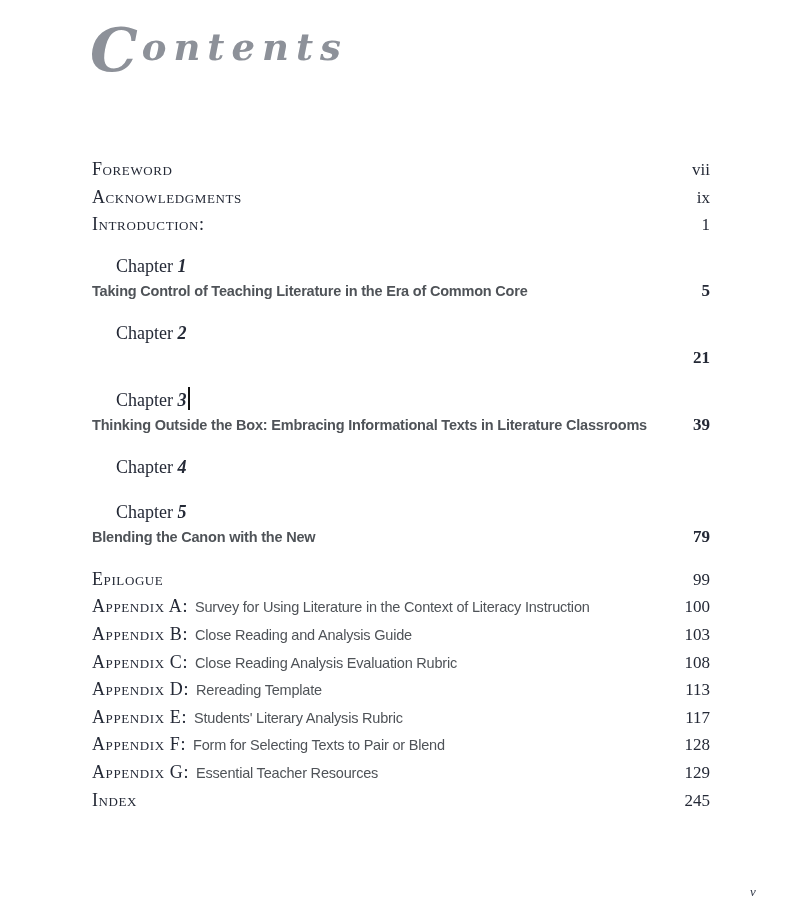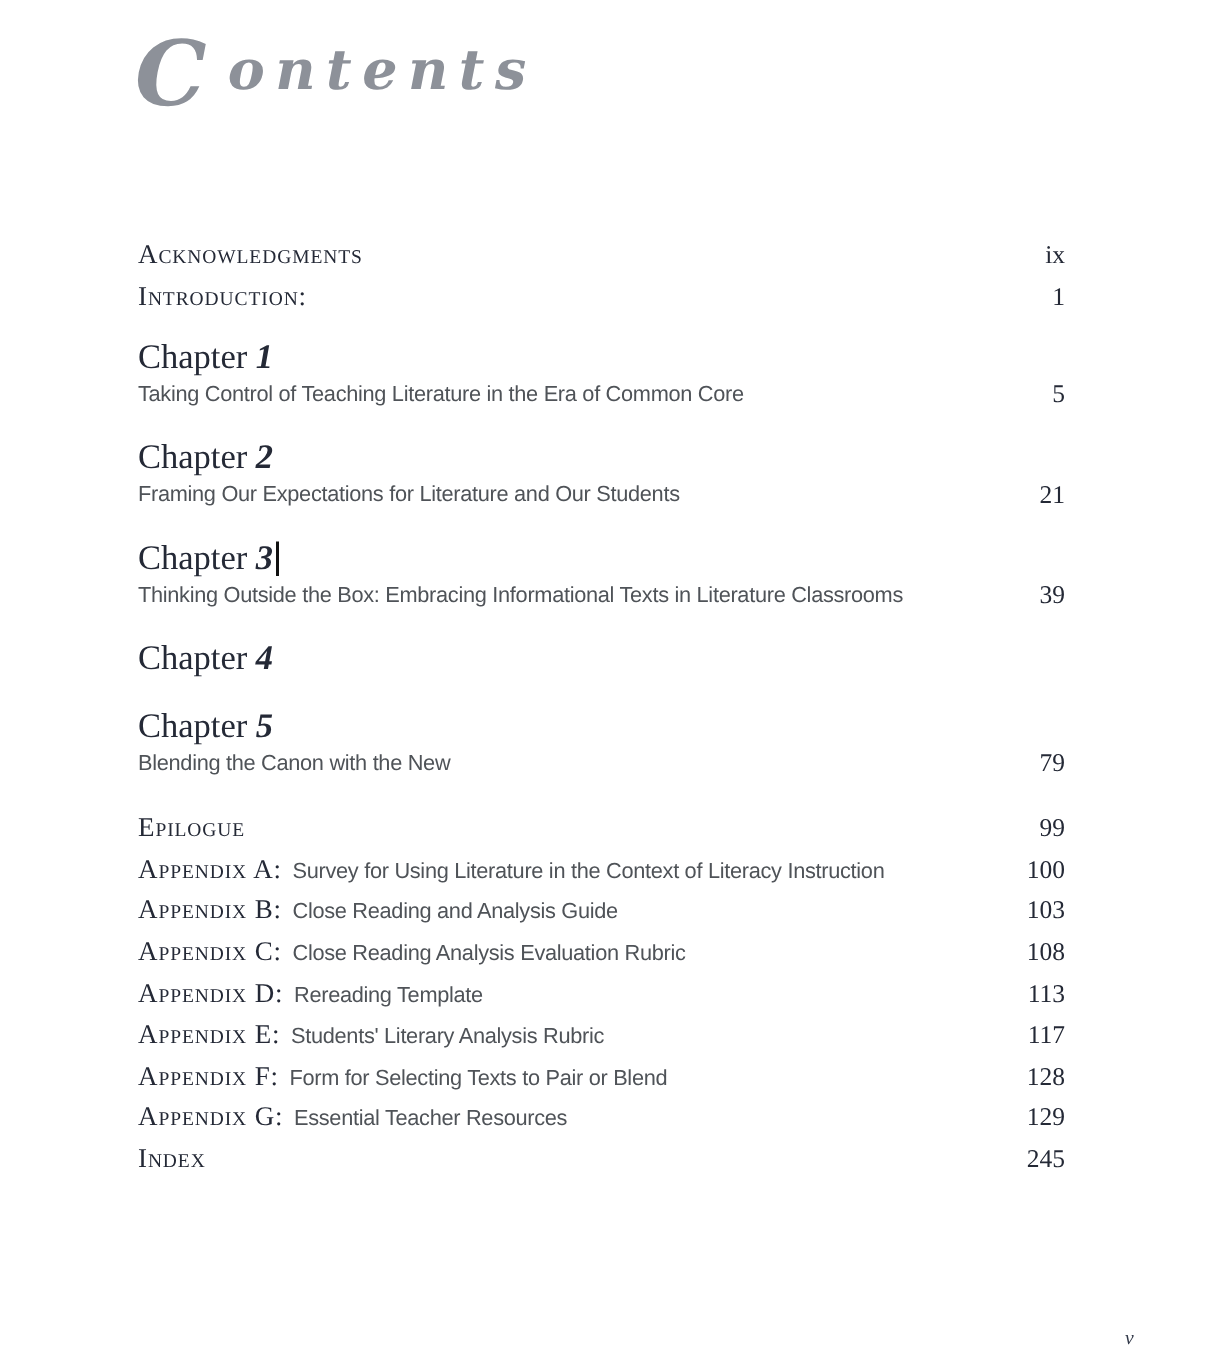--- a/index.html
+++ b/index.html
@@ -29,7 +29,7 @@
   }
   .toc-title .initial{font-size:60px;line-height:1;}
   .toc-title .rest{
-    font-size:37px;letter-spacing:7px;margin-left:14px;
+    font-size:37px;letter-spacing:7px;margin-left:4px;
     transform:translateY(-11px);display:inline-block;
   }
   

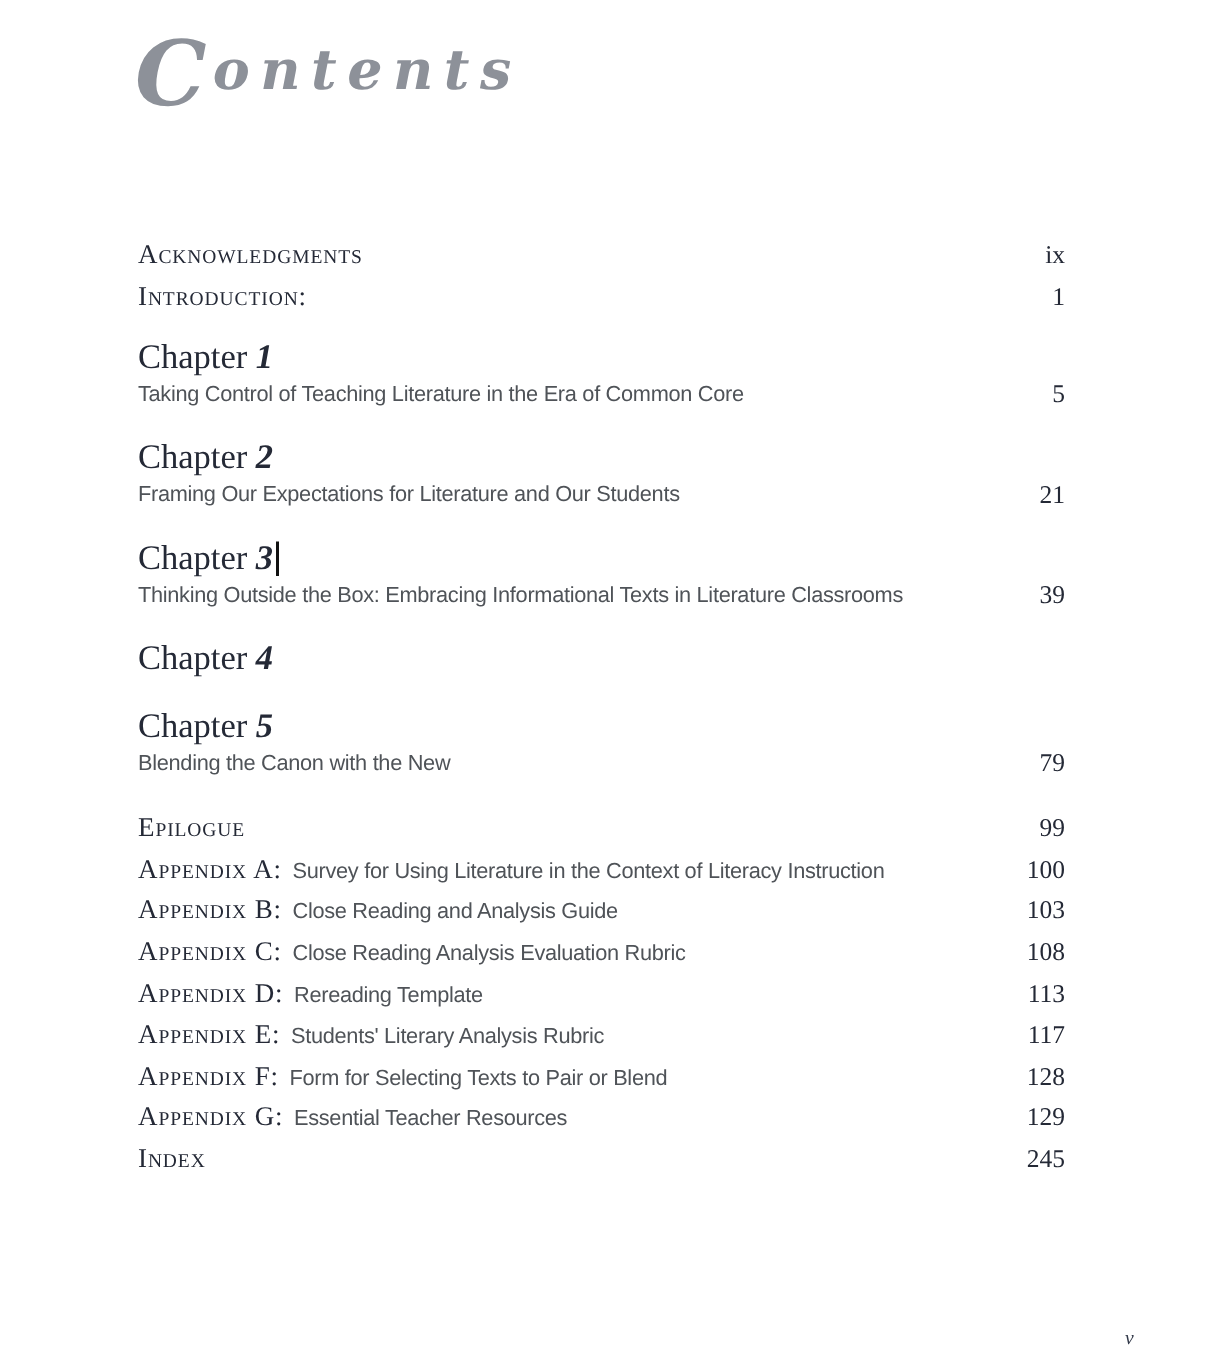--- a/index.html
+++ b/index.html
@@ -94,6 +94,11 @@
 
     <div class="front-matter">
 
+        <div class="row">
+          <span class="sc-label">Foreword</span>
+
+          <span class="pagenum">vii</span>
+        </div>
 
         <div class="row">
           <span class="sc-label">Acknowledgments</span>

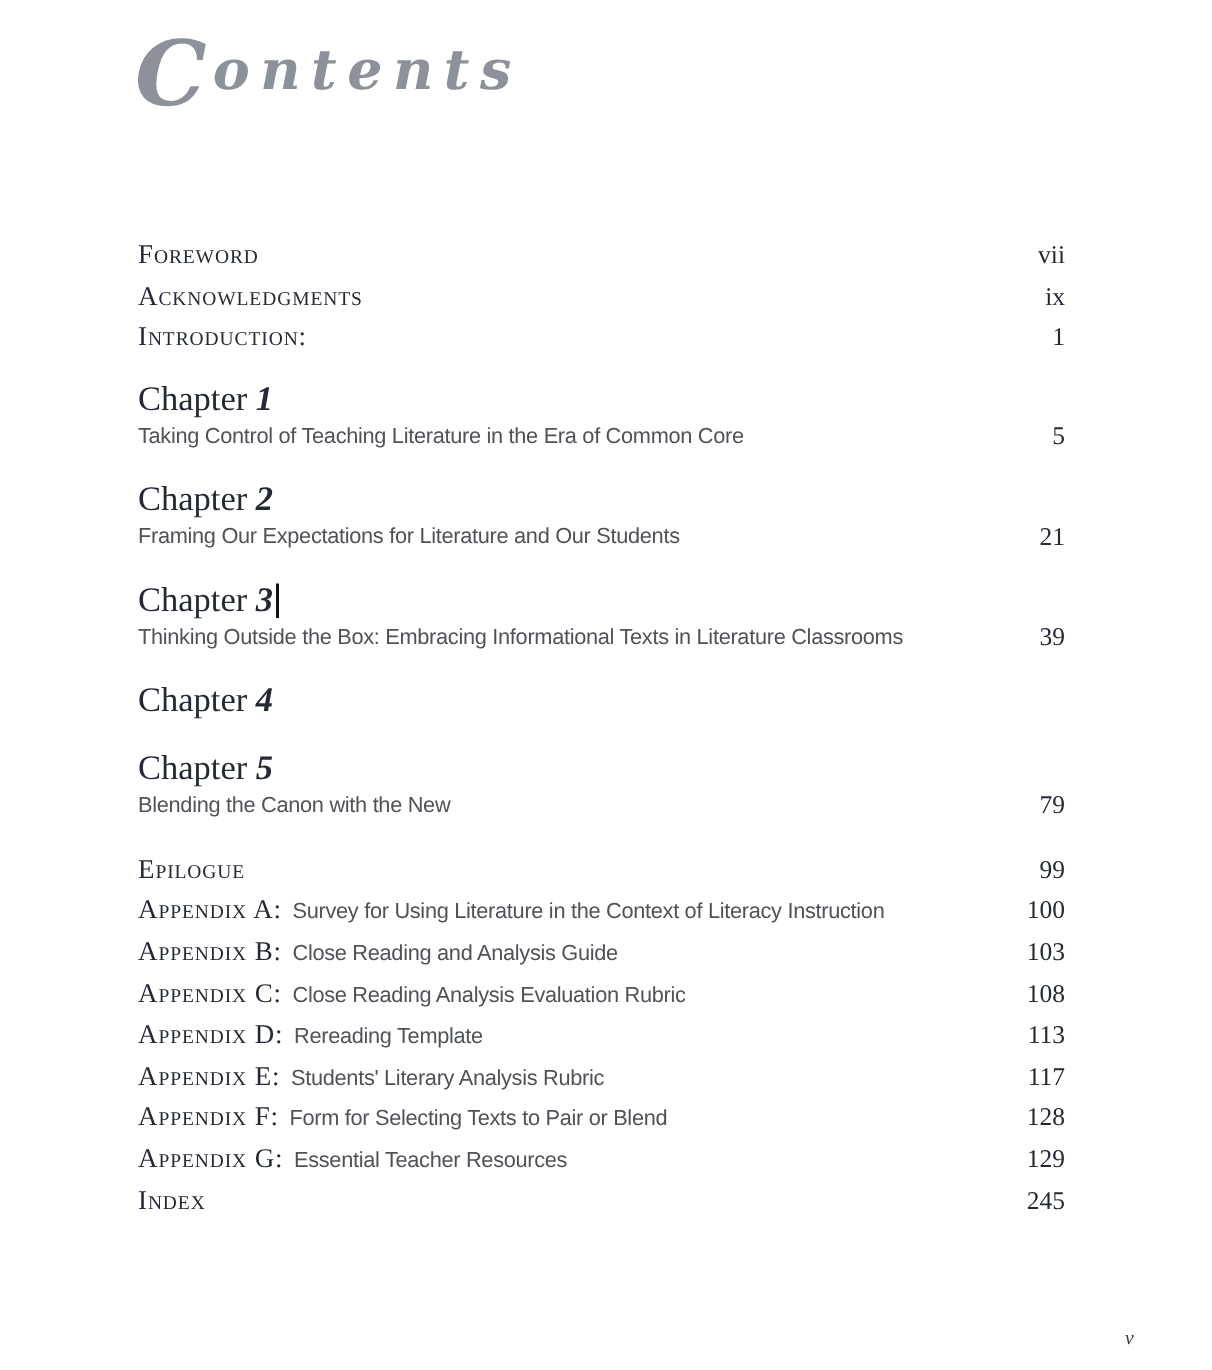--- a/index.html
+++ b/index.html
@@ -60,8 +60,8 @@
   .chapters{margin-top:14px;}
   .chapter{margin-bottom:19px;}
   .ch-heading{
-    font-size:23px;line-height:26px;color:var(--c-text);
-    margin-bottom:2px;white-space:nowrap;
+    font-size:18px;line-height:26px;color:var(--c-text);
+    margin-bottom:2px;white-space:nowrap;margin-left:24px;
   }
   .ch-num{font-style:italic;font-weight:bold;}
   .ch-sub-row{

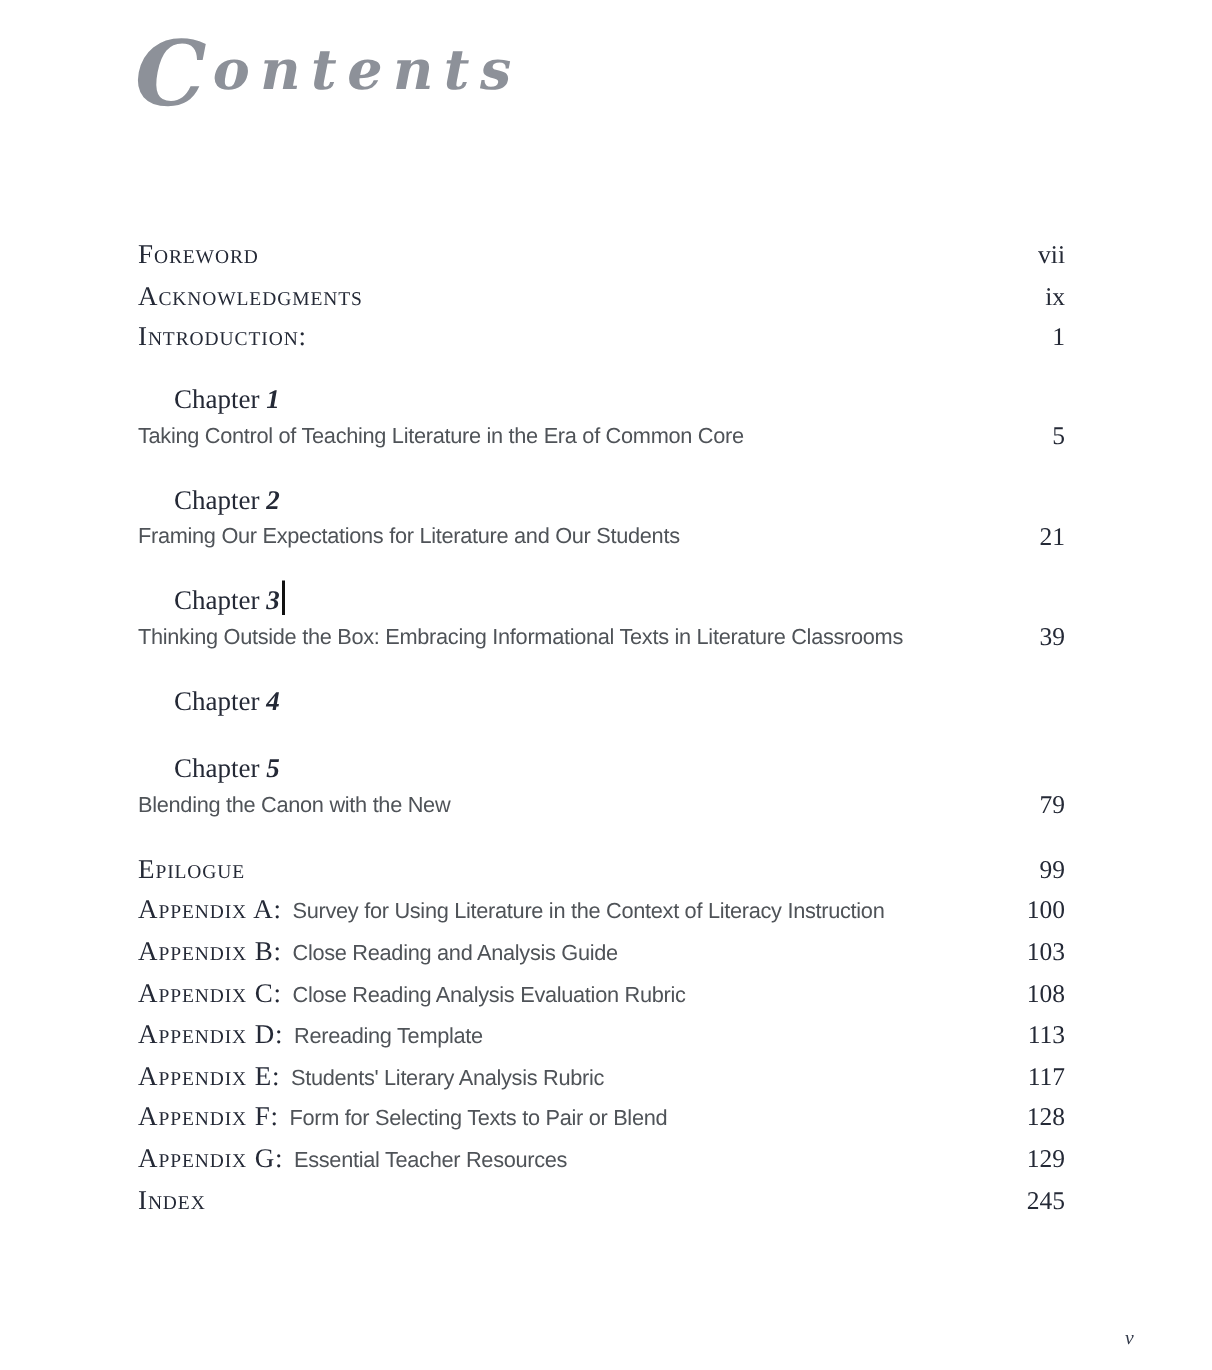--- a/index.html
+++ b/index.html
@@ -65,7 +65,7 @@
   }
   .ch-num{font-style:italic;font-weight:bold;}
   .ch-sub-row{
-    display:flex;align-items:center;line-height:20px;
+    display:flex;align-items:center;line-height:20px;font-weight:bold;
   }
   .ch-sub-row .subtitle{margin-left:0;}
   .text-cursor{

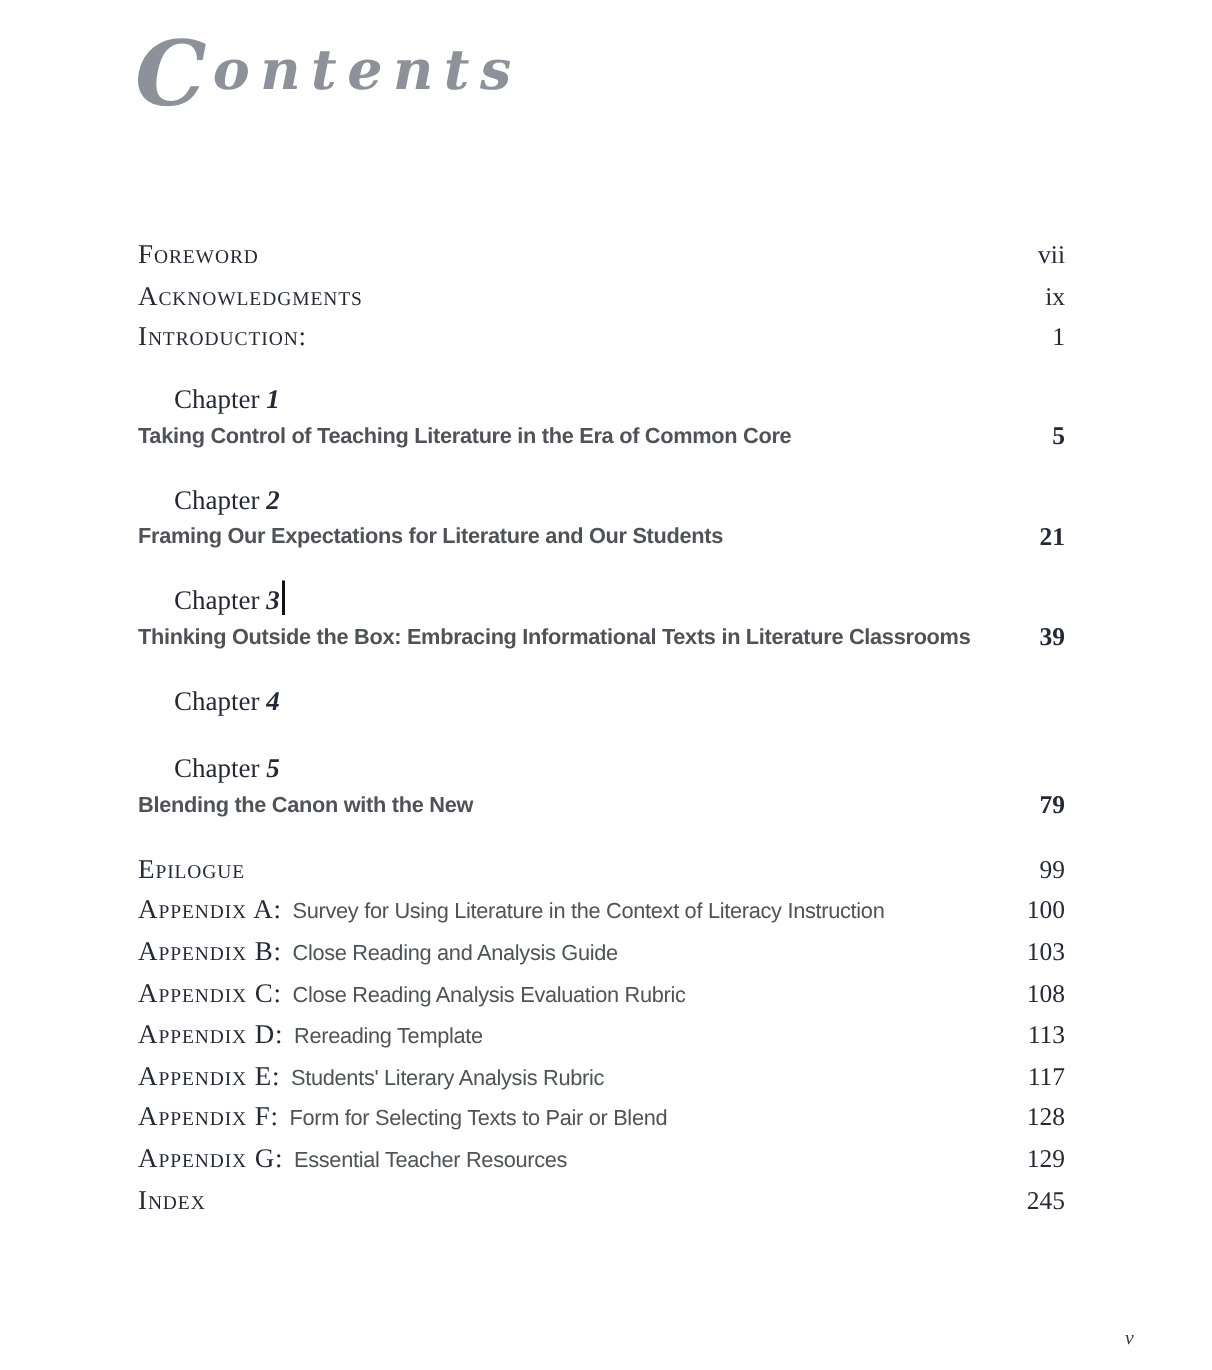--- a/index.html
+++ b/index.html
@@ -129,7 +129,6 @@
             <span>Chapter</span>&nbsp;<span class="ch-num">2</span>
           </div>
           <div class="ch-sub-row">
-            <span class="subtitle">Framing Our Expectations for Literature and Our Students</span>
             <span class="pagenum">21</span>
           </div>
         </div>

